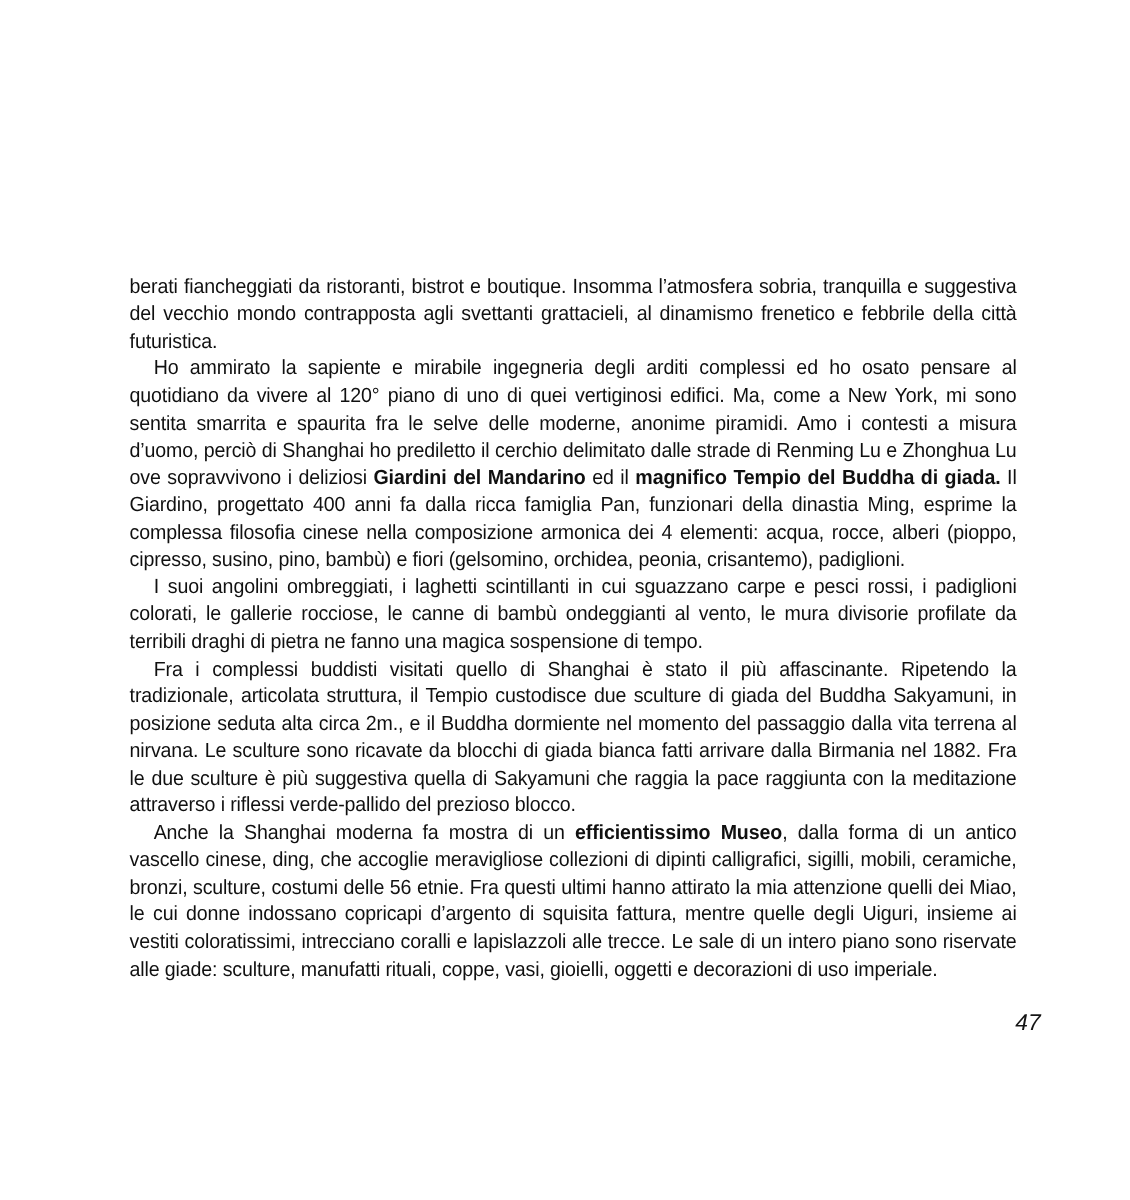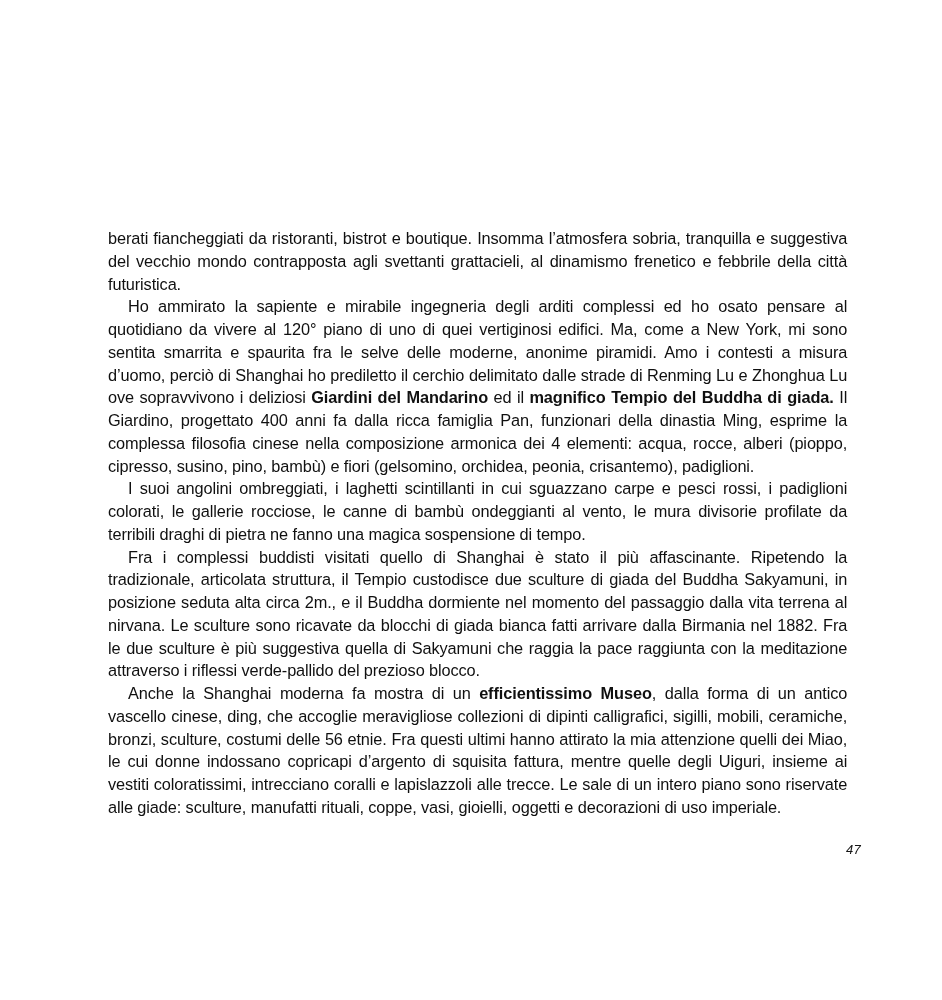--- a/index.html
+++ b/index.html
@@ -62,7 +62,7 @@
     position: absolute;
     left: 846px;
     top: 842px;
-    font-size: 13px;
+    font-size: 19px;
     font-style: italic;
     font-weight: 400;
     color: #151515;

